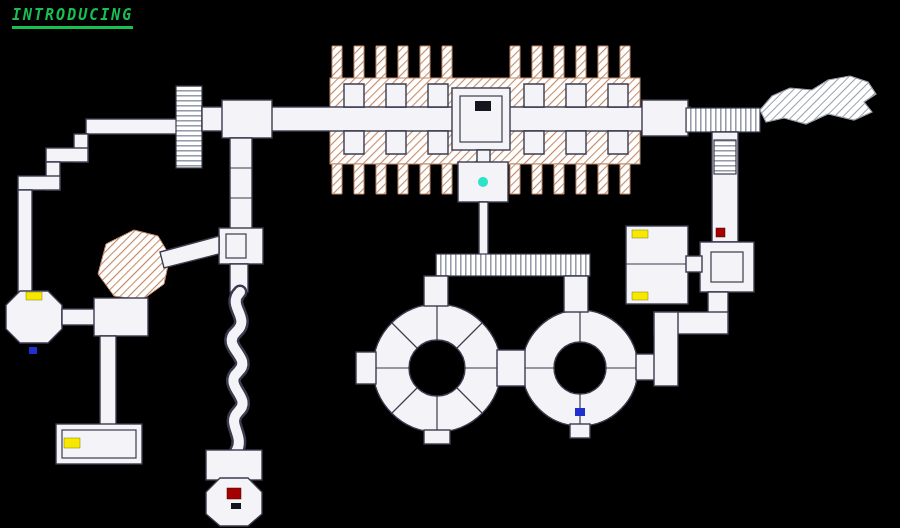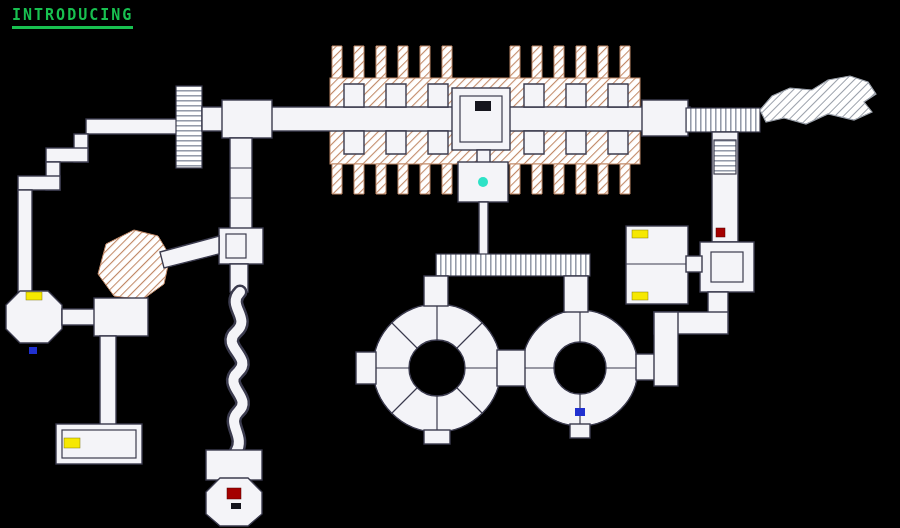--- a/index.html
+++ b/index.html
@@ -22,7 +22,7 @@
   .map-title{position:absolute;left:12px;top:6px;display:inline-block;
     font-size:15px;font-weight:bold;letter-spacing:2px;
     color:var(--title-green);border-bottom:3px solid var(--title-green);
-    padding-bottom:2px;line-height:18px;}
+    padding-bottom:2px;line-height:18px;font-style:italic;}
   svg{position:absolute;left:0;top:0;}
   .room{fill:var(--room-fill);stroke:var(--wall-outline);stroke-width:1.4;}
   .inner{fill:none;stroke:var(--wall-outline);stroke-width:1.2;}

